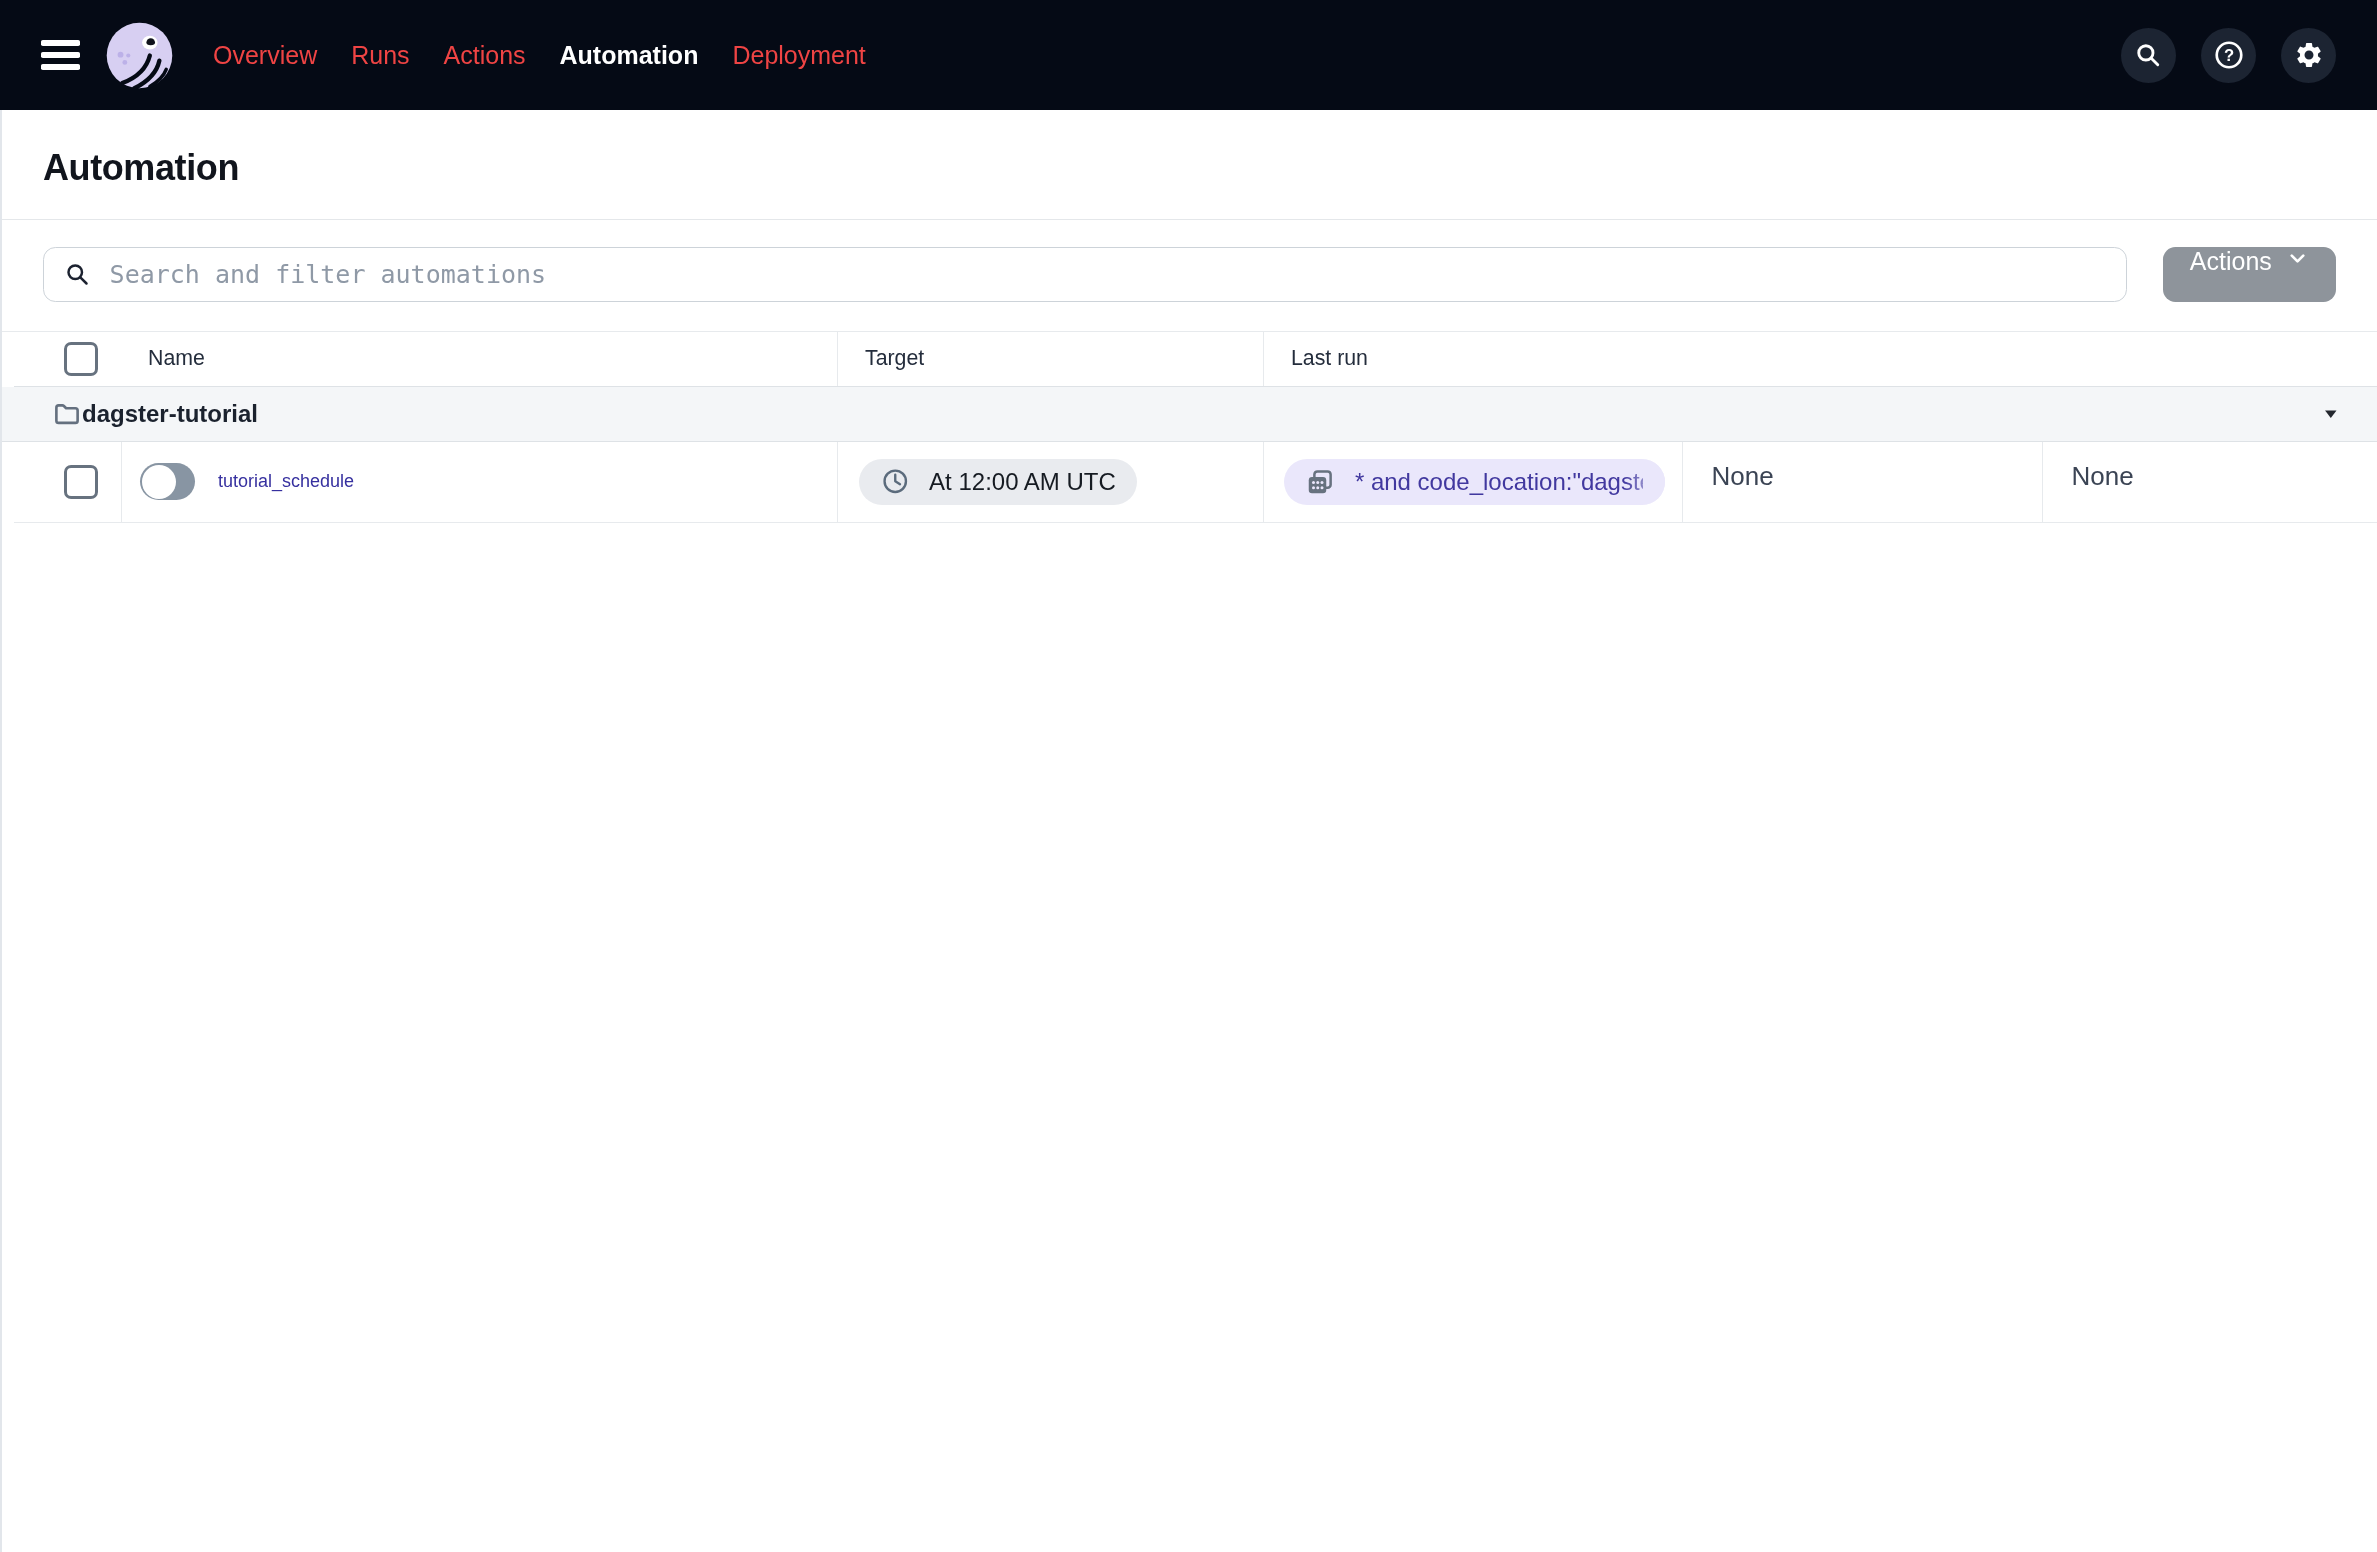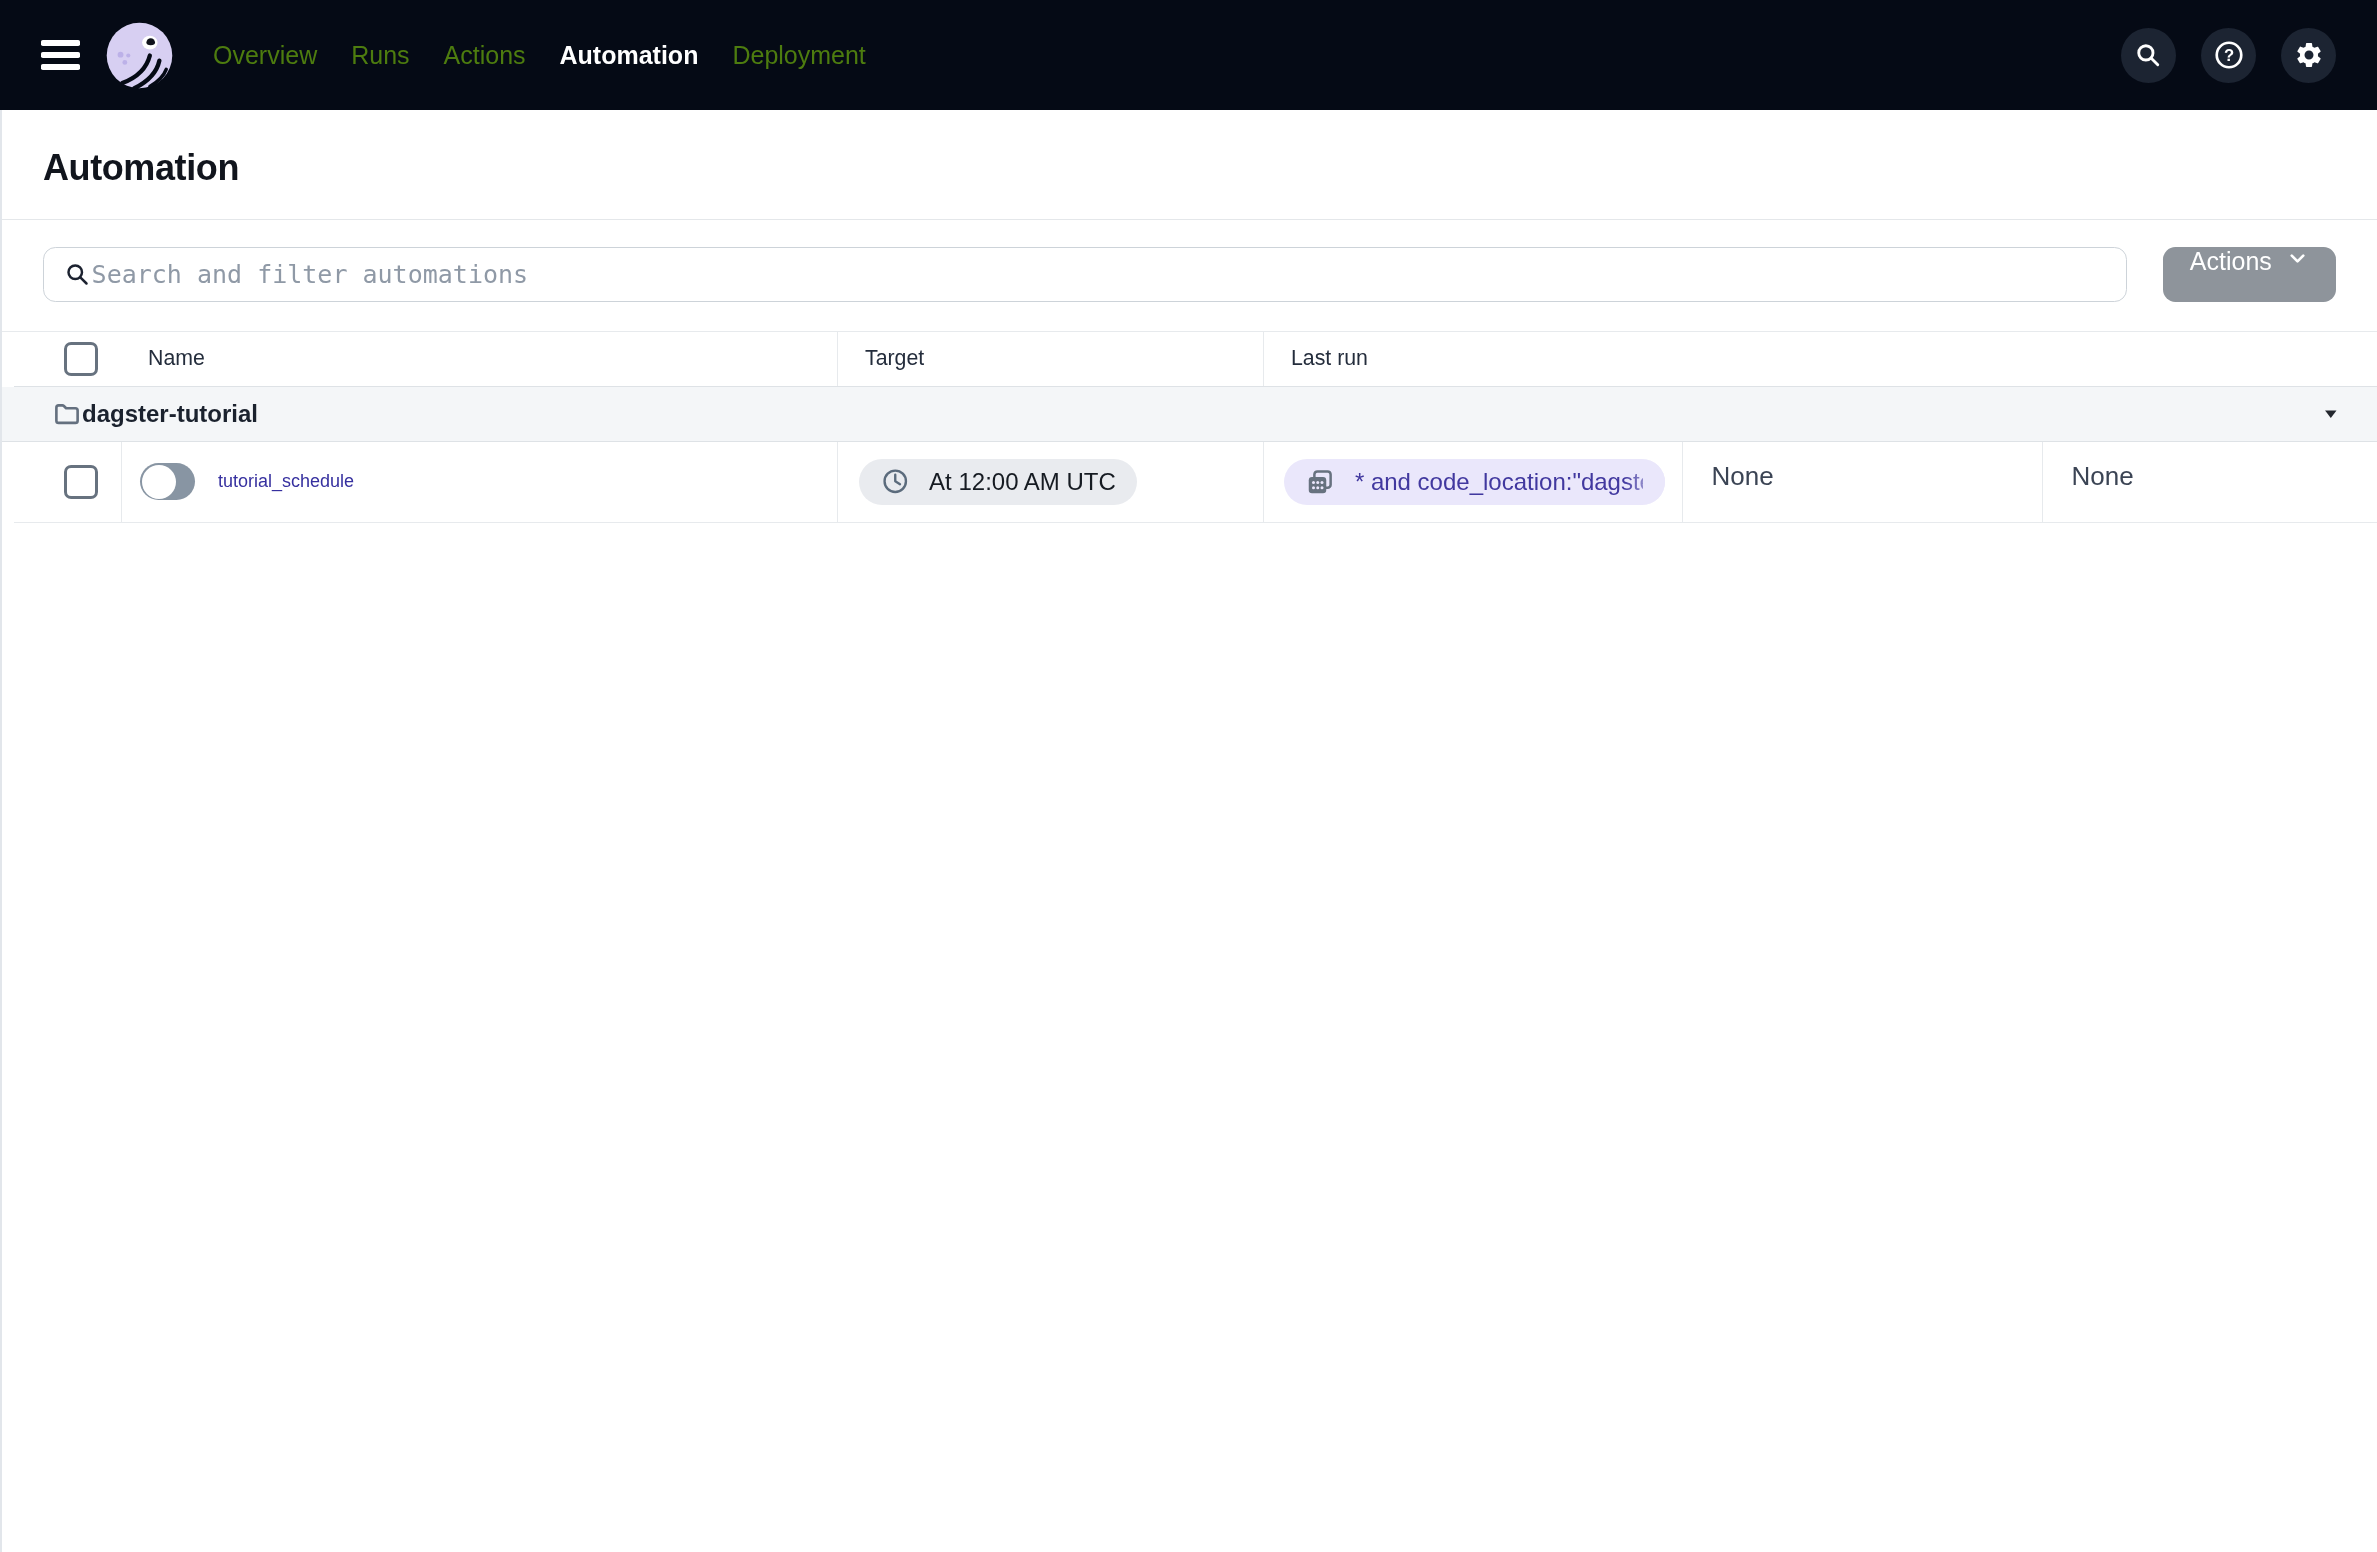--- a/index.html
+++ b/index.html
@@ -14,7 +14,7 @@
   .hamburger span { display:block; height:6.2px; background:#ffffff; border-radius:1.8px; }
   .logo { width:69px; height:69px; margin-right:39px; flex:0 0 auto; }
   .nav-items { display:flex; align-items:center; gap:34px; }
-  .nav-item { font-size:25px; color:#4d7c0f; cursor:pointer; }
+  .nav-item { font-size:25px; color:#ef4444; cursor:pointer; }
   .nav-item.active { color:#ffffff; font-weight:700; }
   .nav-spacer { flex:1; }
   .nav-iconbtns { display:flex; align-items:center; gap:25px; }

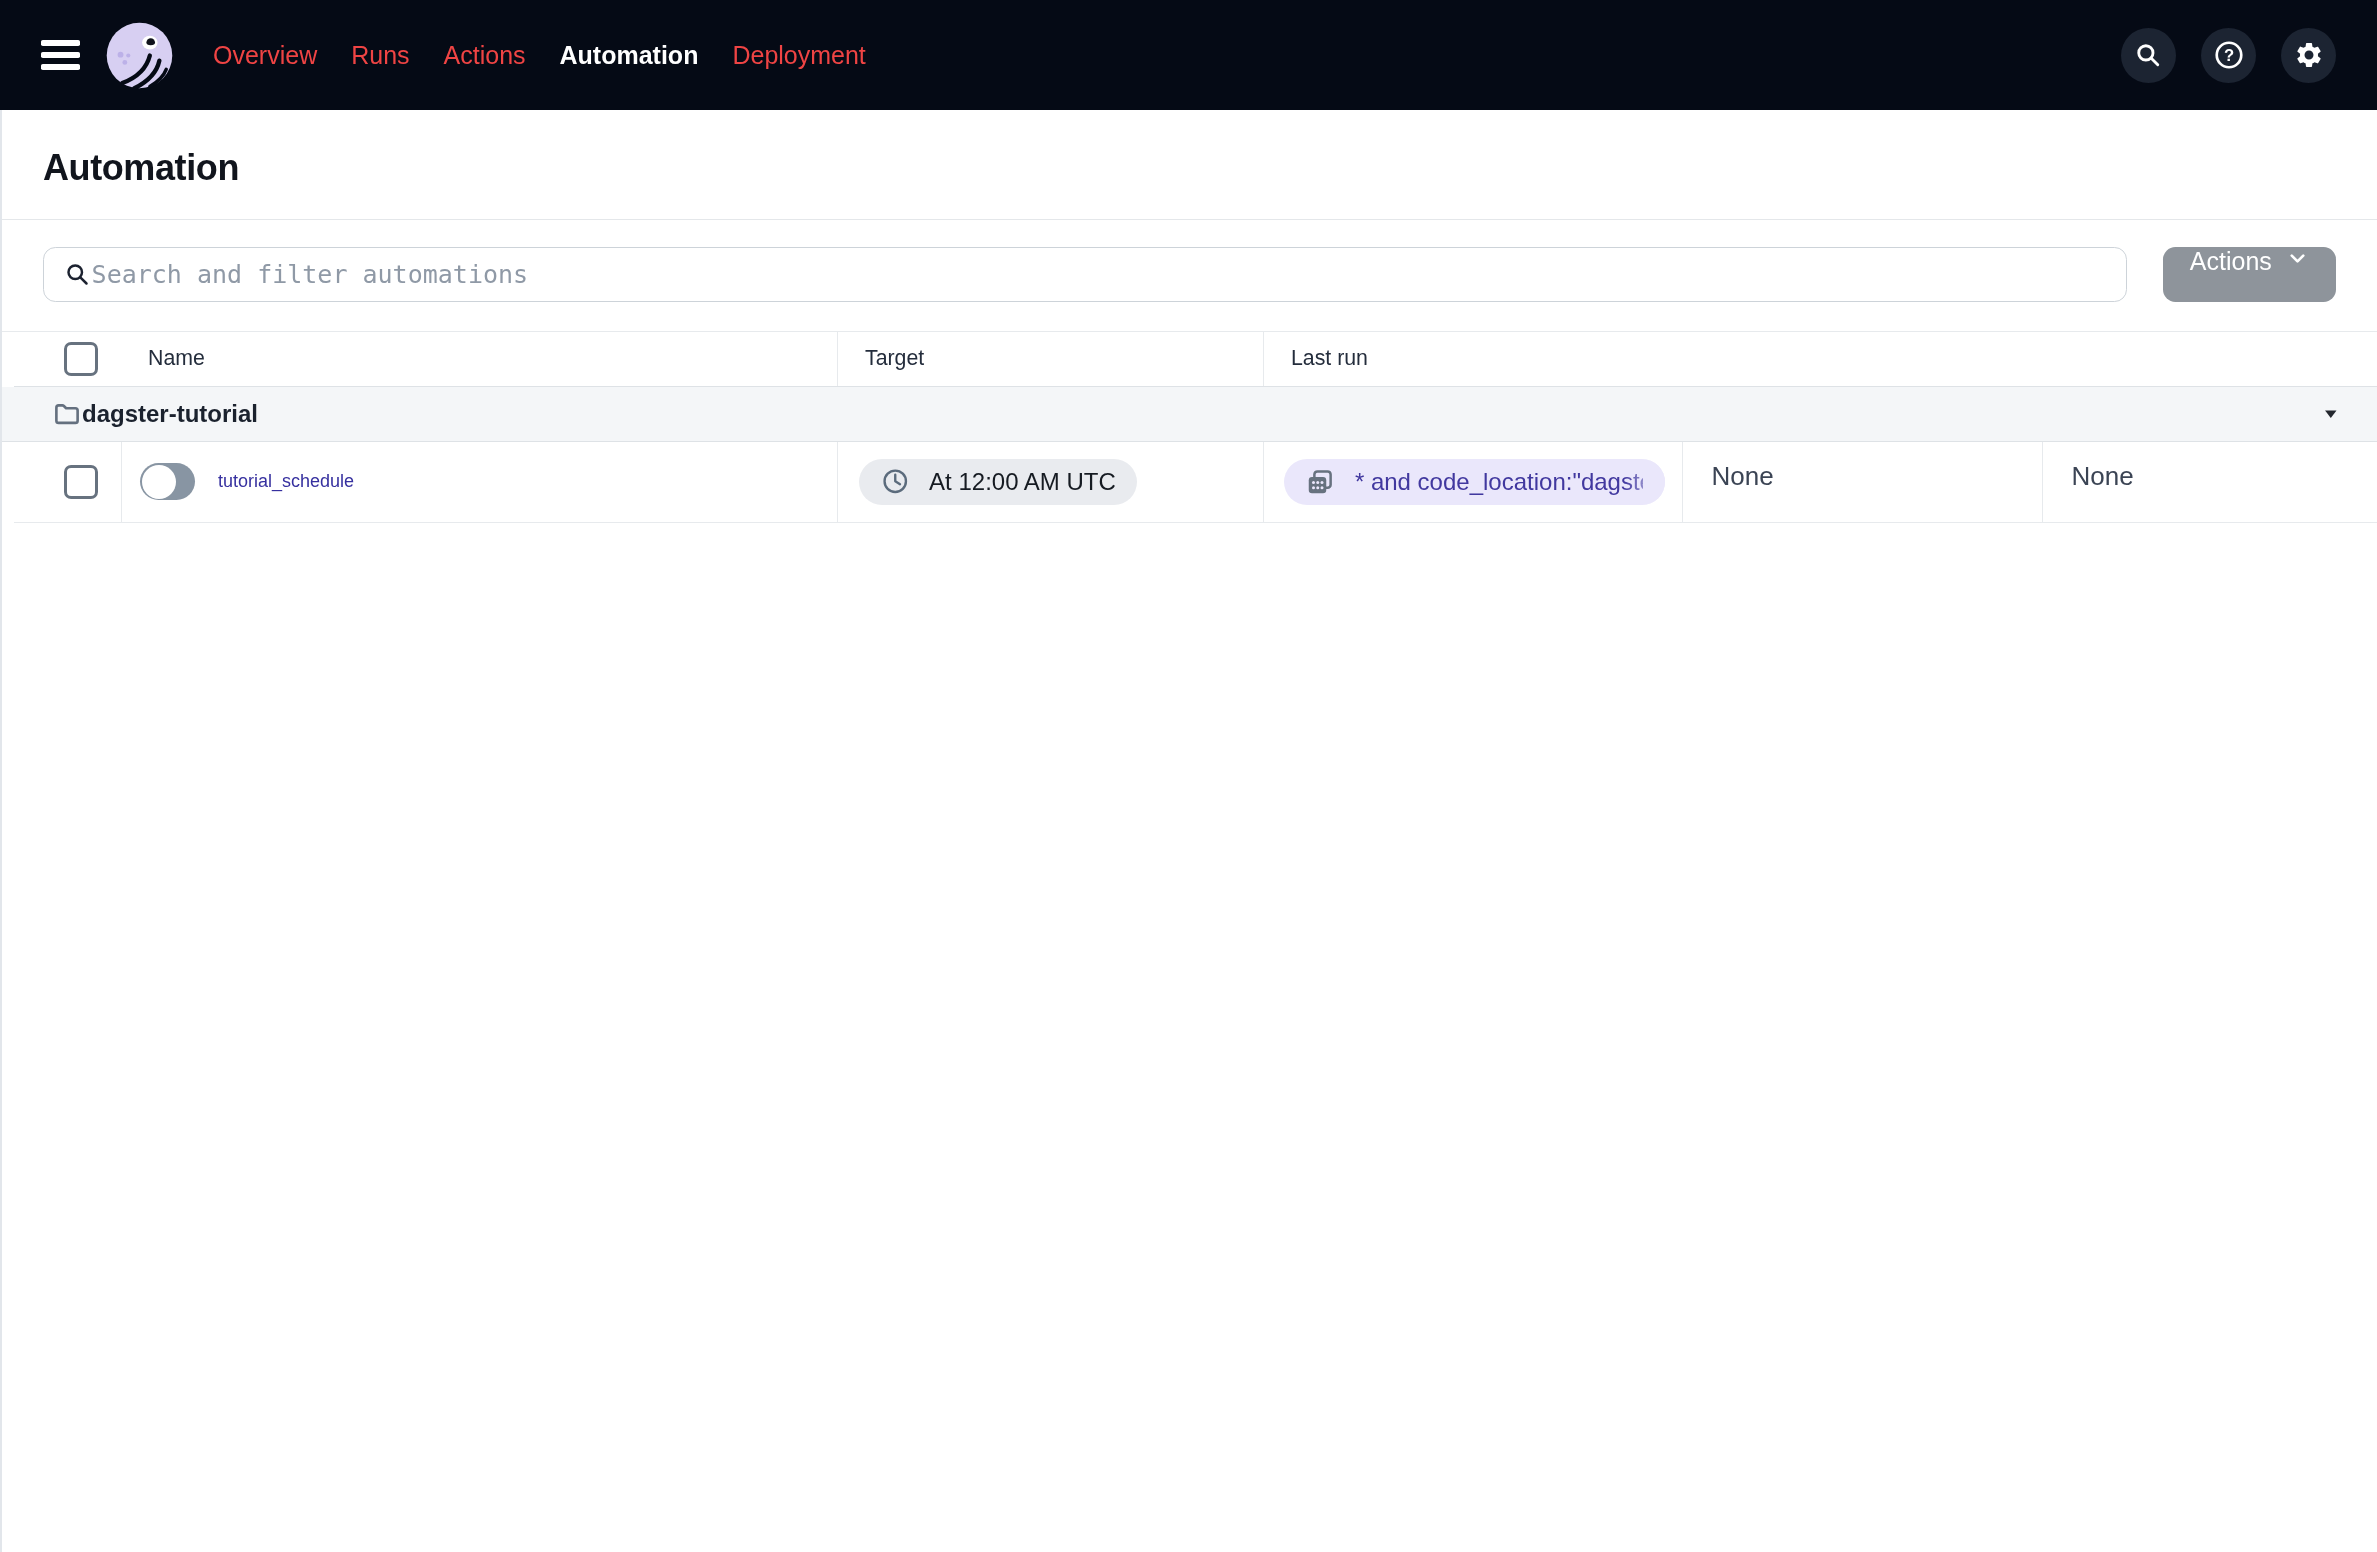--- a/index.html
+++ b/index.html
@@ -29,7 +29,7 @@
   .toolbar { display:flex; align-items:center; gap:36px; padding:27px 41px 0 41px; }
   .searchbox { flex:1; height:55px; border:1.8px solid #cdd3d9; border-radius:12.4px;
                display:flex; align-items:center; padding:0 19.6px; background:#ffffff; }
-  .searchbox input { border:none; outline:none; flex:1; margin-left:1px;
+  .searchbox input { border:none; outline:none; flex:1; margin-left:19px;
                      font-family:"DejaVu Sans Mono", monospace; font-size:25px; color:#4d7c0f; }
   .searchbox input::placeholder { color:#8f99a6; }
   .actions-btn { height:55px; padding:0 27px; border:none; border-radius:12.4px;

